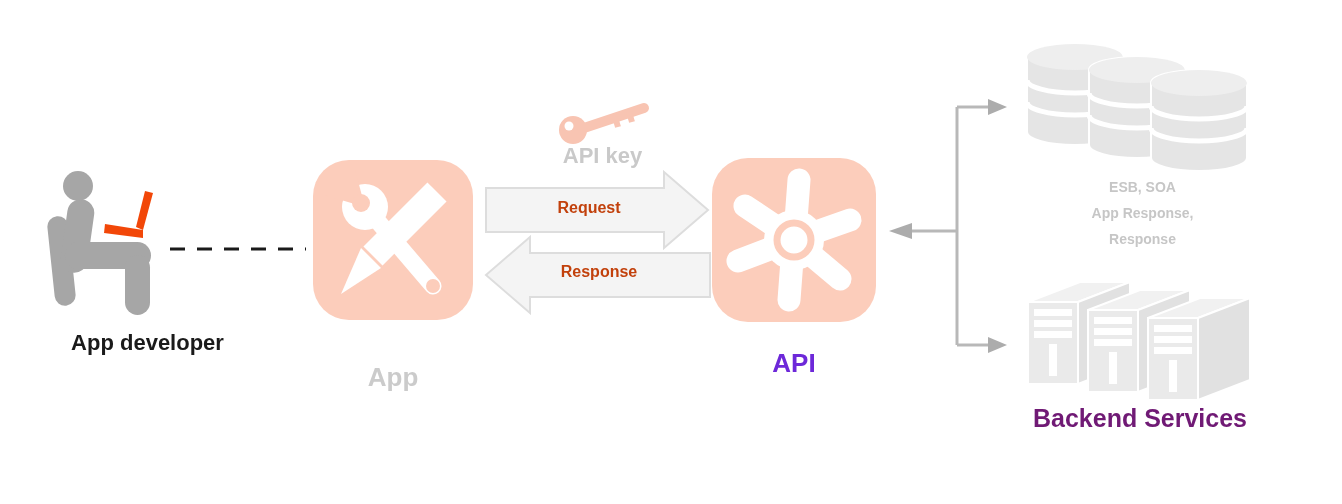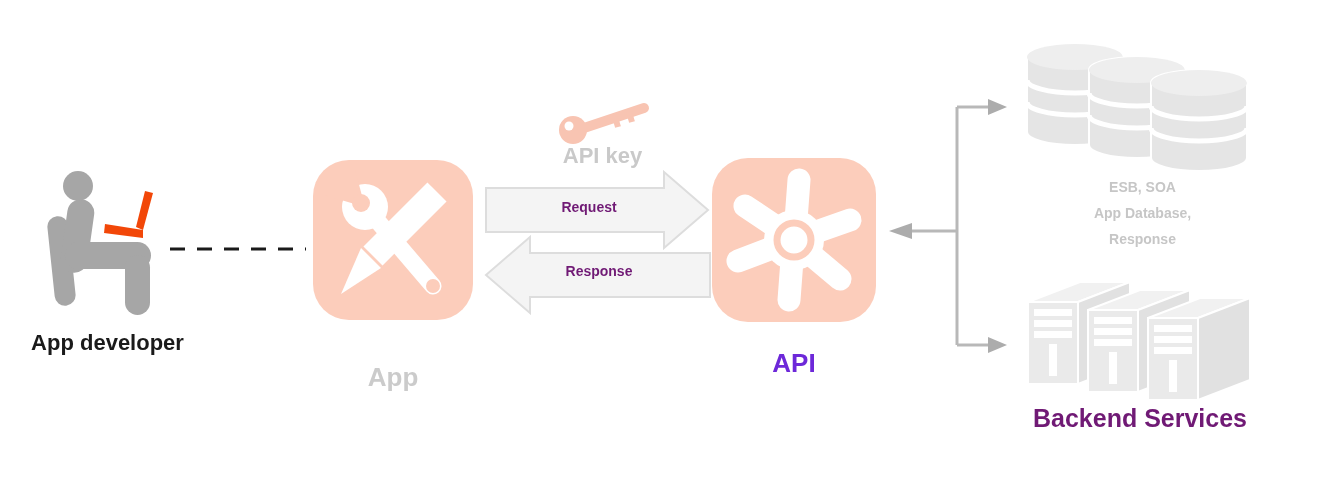--- a/index.html
+++ b/index.html
@@ -11,7 +11,7 @@
   .lbl{position:absolute;text-align:center;font-weight:bold;}
   .lbl-black{color:#1a1a1a;}
   .lbl-muted{color:#c8c8c8;text-align:center;}
-  .big-arrow-label{font-size:14px;color:#701a75;font-weight:bold;text-align:center;position:absolute;}
+  .big-arrow-label{font-size:16px;color:#c2410c;font-weight:bold;text-align:center;position:absolute;}
   svg{display:block;}
 </style>
 </head>

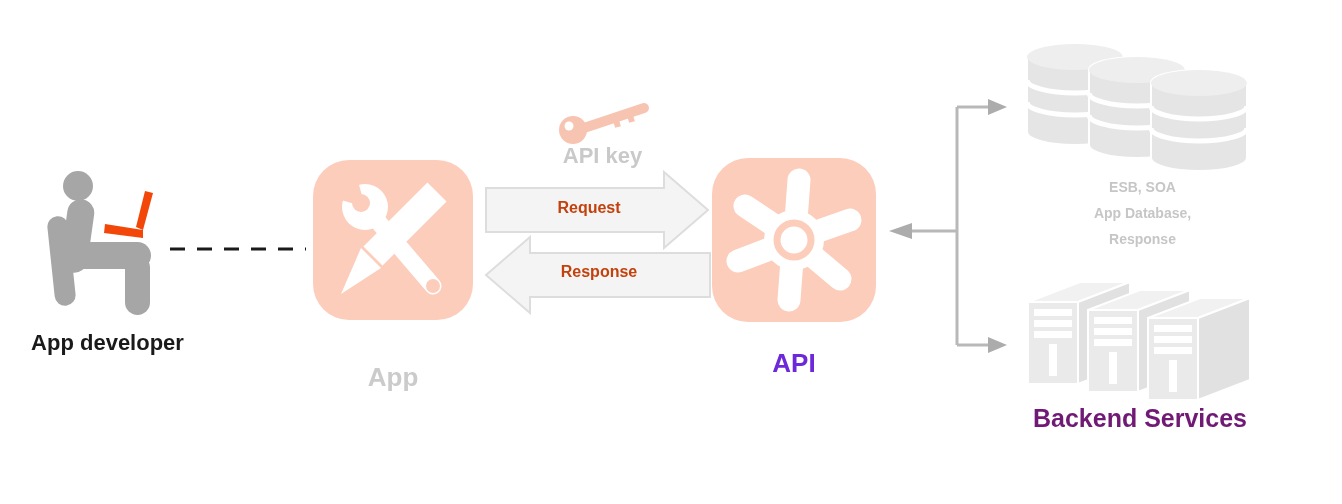--- a/index.html
+++ b/index.html
@@ -127,7 +127,7 @@
   </svg>
   <div class="lbl lbl-muted" style="left:1035px;top:174px;width:215px;font-size:14px;line-height:26px;color:#c6c6c6;">
     <div>ESB, SOA</div>
-    <div>App Database,</div>
+    <div>App Response,</div>
     <div>Response</div>
   </div>
 

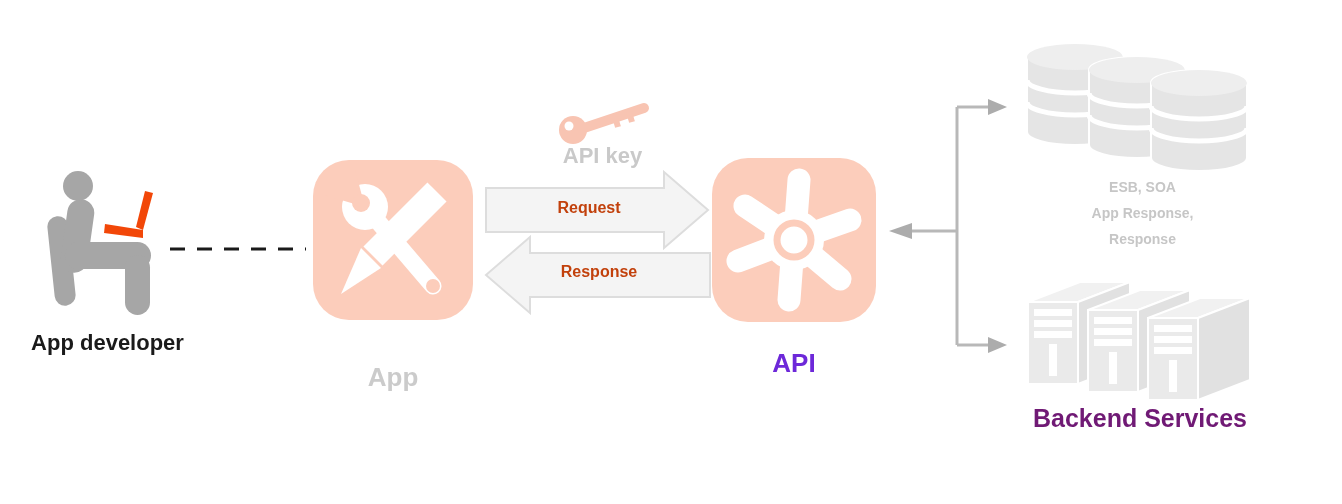--- a/index.html
+++ b/index.html
@@ -36,7 +36,7 @@
       <path d="M 60,61 L 98,67 L 98,75 L 59,70 Z" fill="#f24708"></path>
     </g>
   </svg>
-  <div class="lbl lbl-black" style="left:0px;top:330px;width:215px;font-size:22px;">App developer</div>
+  <div class="lbl lbl-black" style="left:0px;top:330px;width:215px;font-size:22px;padding-left:40px;">App developer</div>
 
   <svg class="abs" style="left:168px;top:246px;" width="140" height="6" viewBox="0 0 140 6">
     <line x1="2" y1="3" x2="138" y2="3" stroke="#1a1a1a" stroke-width="3" stroke-dasharray="15 12"></line>

